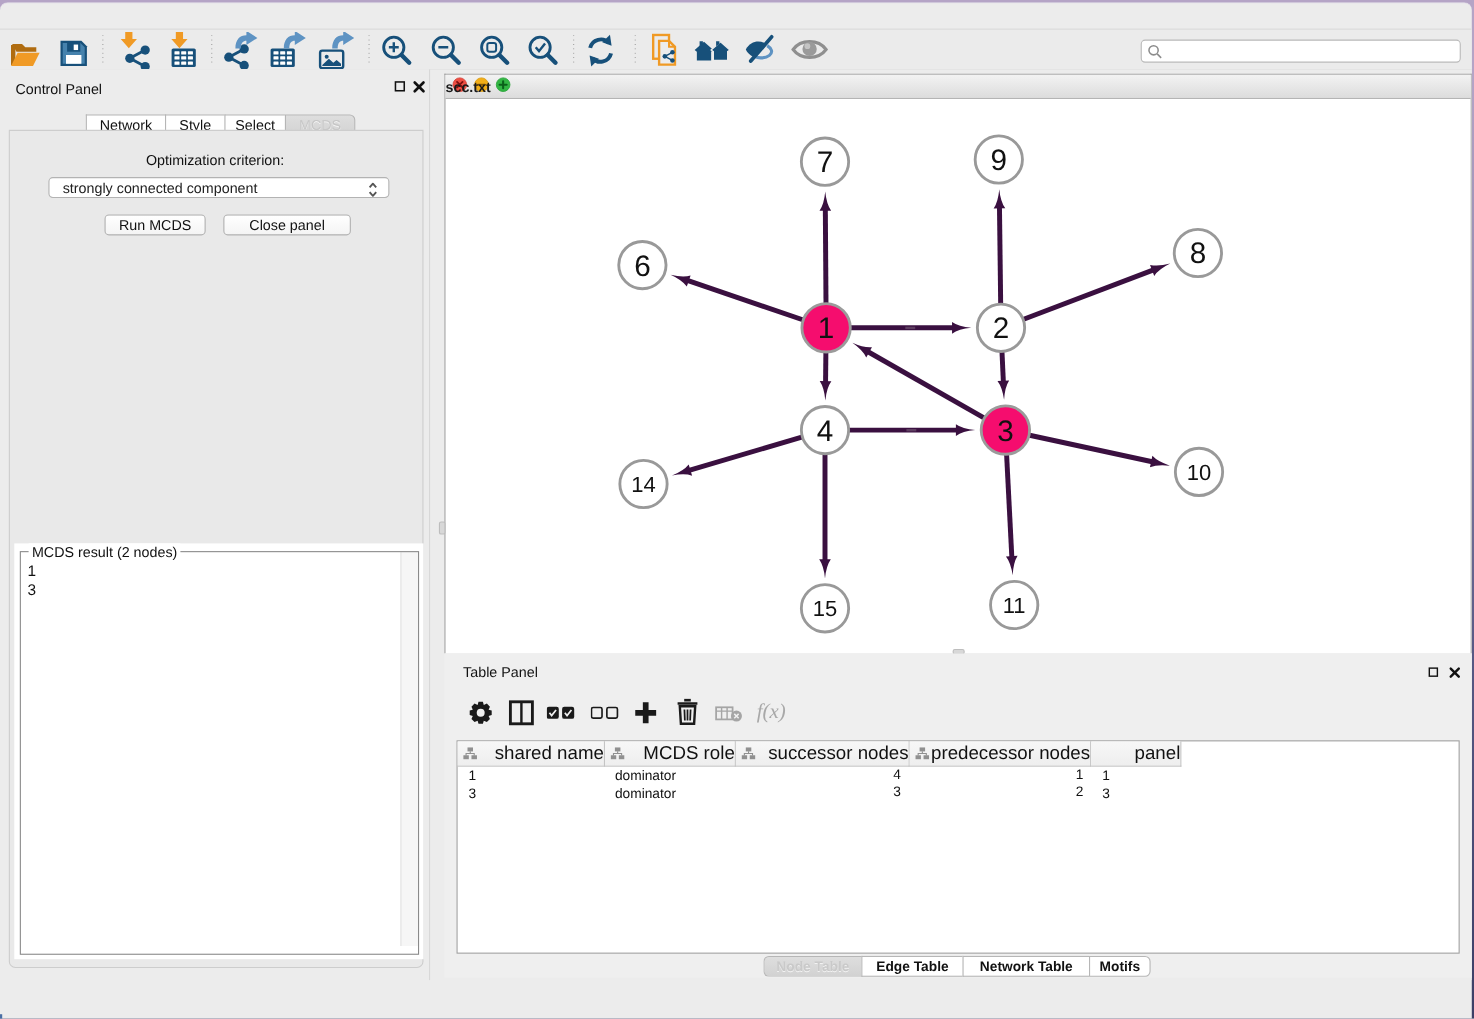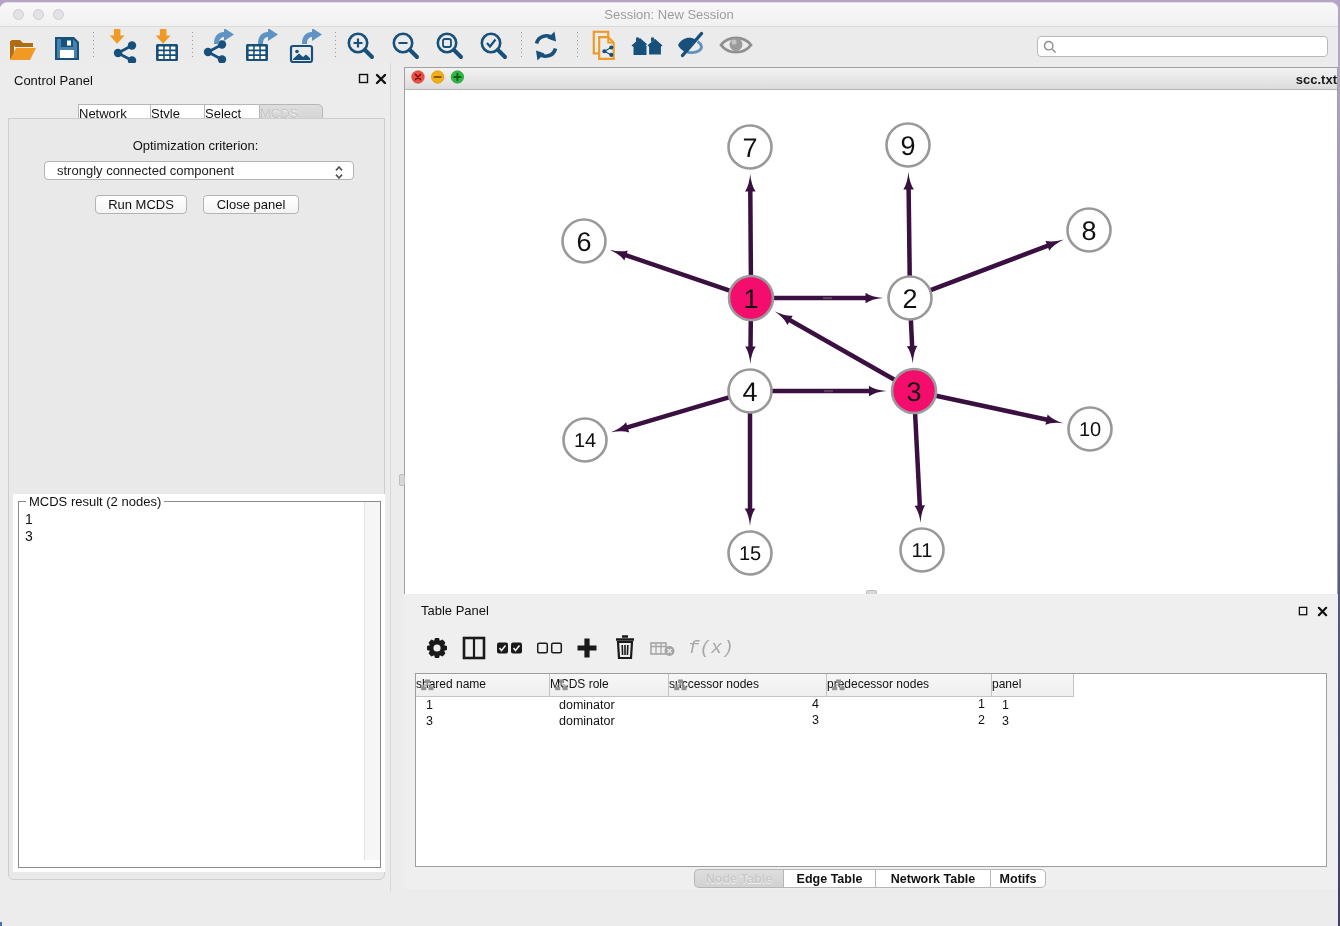--- a/index.html
+++ b/index.html
@@ -39,12 +39,6 @@
 .btab.sel{background:linear-gradient(#dedede,#d2d2d2);color:#c9c9c9;text-shadow:0 1px 0 #f2f2f2;border-radius:5px 0 0 5px}
 </style></head><body>
 <div id="win">
-<div id="titlebar">
- <div class="tl" style="left:13px"></div>
-      <div class="tl" style="left:33px"></div>
-      <div class="tl" style="left:53px"></div>
- <div class="t">Session: New Session</div>
-</div>
 <div id="toolbar">
       <div class="ticon" style="left:7px;top:6px"><svg width="30" height="32" viewBox="0 0 30 32">
           <path d="M4 7 L13 7 L16 10 L26 10 L26 14 L8 14 Z" fill="#b06c10"></path>

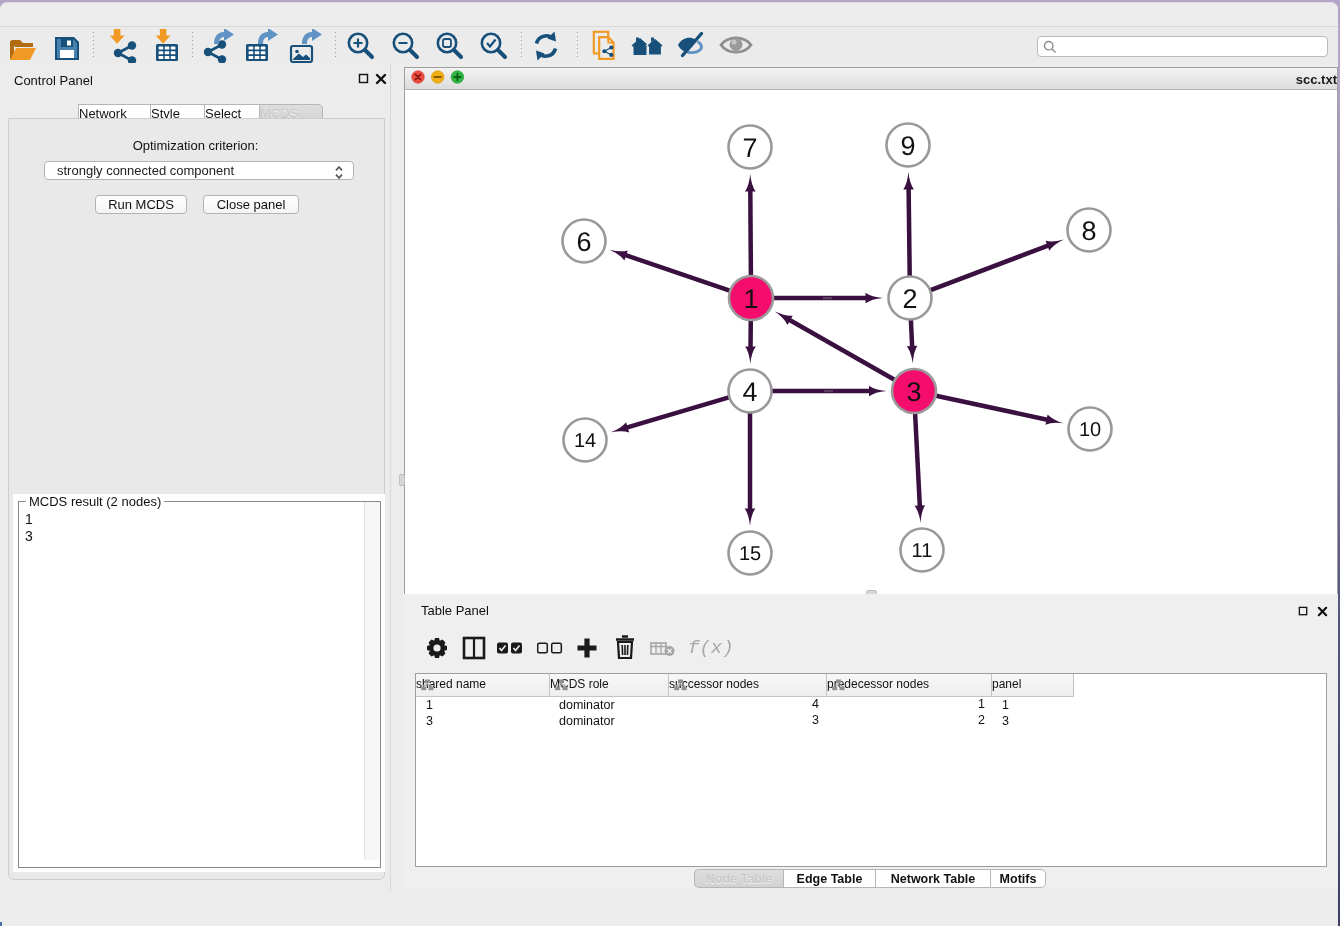--- a/index.html
+++ b/index.html
@@ -29,7 +29,7 @@
 #mcdssb{position:absolute;left:351px;top:8px;width:16px;height:358px;background:#f6f6f6;border-left:1px solid #e2e2e2}
 #netwin{position:absolute;left:404px;top:4px;width:934px;height:527px;border:1px solid #a0a0a0;border-bottom:none;background:#fff}
 #nettb{position:absolute;left:0;top:0;width:932px;height:22px;background:linear-gradient(#f3f3f3,#dcdcdc);border-bottom:1px solid #b4b4b4}
-#nettb .t{position:absolute;left:0;top:4px;width:932px;text-align:right;font-size:13px;font-weight:bold;color:#1a1a1a}
+#nettb .t{position:absolute;left:0;top:4px;width:932px;text-align:left;font-size:13px;font-weight:bold;color:#1a1a1a}
 #tpanel{position:absolute;left:404px;top:531px;width:934px;height:295px;background:#efefef}
 #tpanel .hdr{position:absolute;left:17px;top:9px;font-size:13px;color:#111}
 #ttable{position:absolute;left:11px;top:79px;width:912px;height:194px;background:#fff;border:1px solid #9e9e9e}

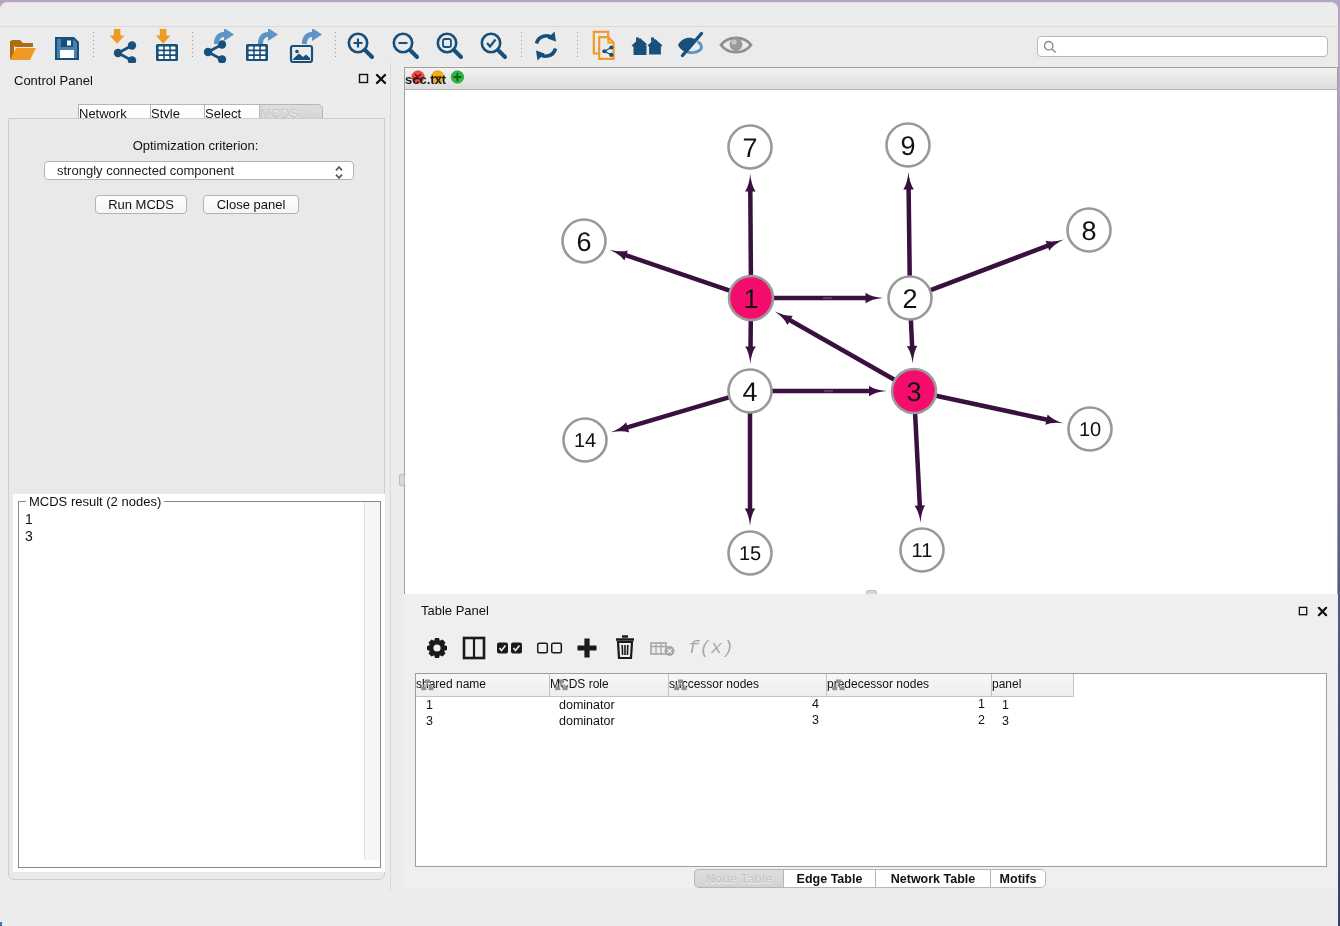--- a/index.html
+++ b/index.html
@@ -17,7 +17,7 @@
 #cpanel{position:absolute;left:0;top:0;width:391px;height:828px;border-right:1px solid #d8d8d8;background:#ececec}
 #cpanel .hdr{position:absolute;left:14px;top:10px;font-size:13px;color:#111}
 .tabrow{position:absolute;top:36px;height:20px;font-size:13px}
-.tab{position:absolute;top:5px;height:19px;background:#fff;border:1px solid #b6b6b6;border-right:none;color:#111;line-height:18px}
+.tab{position:absolute;top:5px;height:19px;background:#fff;border:1px solid #b6b6b6;border-right:none;text-align:center;color:#111;line-height:18px}
 .tab.sel{background:linear-gradient(#dedede,#d2d2d2);color:#c6c6c6;text-shadow:0 1px 0 #f5f5f5;border-right:1px solid #b6b6b6;border-radius:0 5px 0 0}
 #cpane{position:absolute;left:8px;top:55px;width:377px;height:762px;background:#e9e9e9;border:1px solid #cdcdcd;border-radius:0 0 6px 6px}
 #optlbl{position:absolute;left:0;top:75px;width:391px;text-align:center;font-size:13px;color:#111}

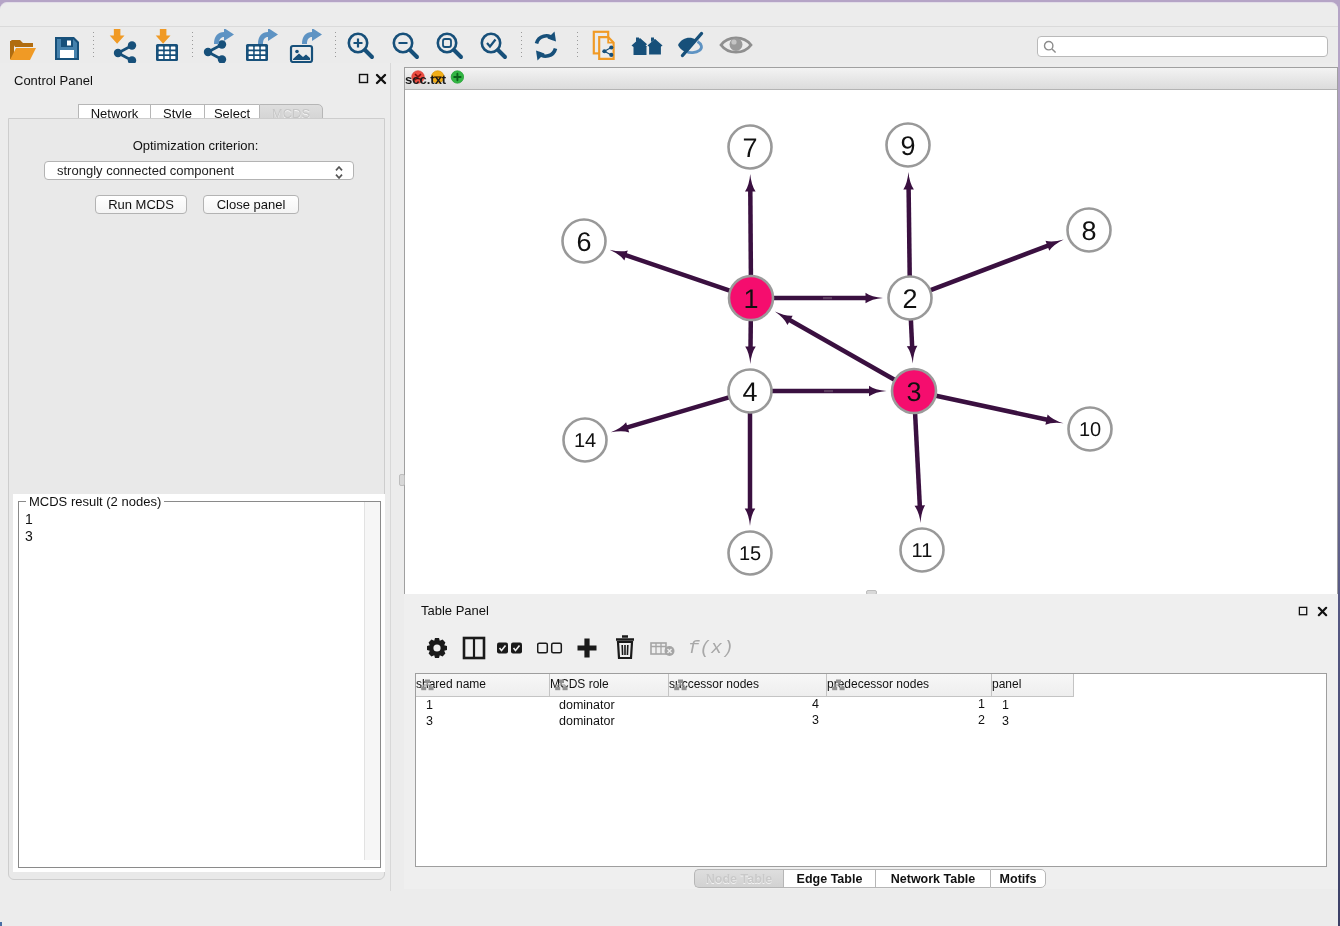--- a/index.html
+++ b/index.html
@@ -210,7 +210,7 @@
           </svg></div>
   <div id="optlbl">Optimization criterion:</div>
   <div class="btn" style="left:95px;width:92px">Run MCDS</div>
-  <div class="btn" style="left:203px;width:96px">Close panel</div>
+  <div class="btn" style="left:203px;width:116px">Close panel</div>
   <div id="mcdsres">
     <div id="mcdssb"></div>
     <div id="mcdsfs">

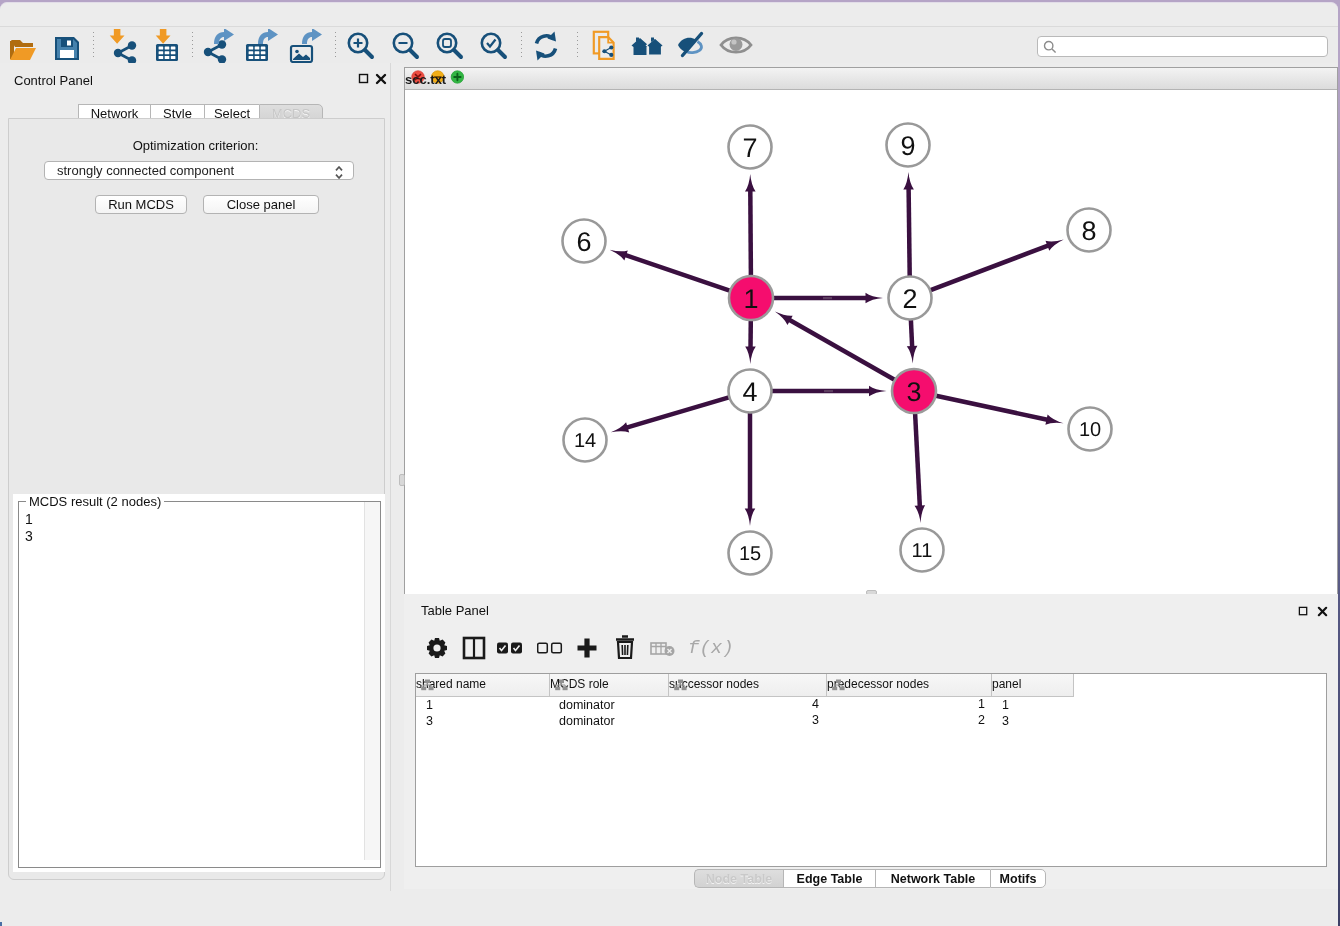--- a/index.html
+++ b/index.html
@@ -340,7 +340,7 @@
             <circle cx="19.5" cy="12" r="5" fill="#a5a5a5"></circle>
             <path d="M17.5 10 L21.5 14 M21.5 10 L17.5 14" stroke="#efefef" stroke-width="1.4"></path>
           </svg></div>
-        <div style="position:absolute;left:284px;top:43px;font-family:Liberation Mono, monospace;font-style:italic;font-size:19px;color:#a8a8a8">f(x)</div>
+        <div style="position:absolute;left:284px;top:43px;font-family:Liberation Serif, serif;font-style:italic;font-size:19px;color:#a8a8a8">f(x)</div>
   <div id="ttable">
           <div class="thead" style="left:0px;width:134px"><svg width="13" height="12" viewBox="0 0 13 12" style="position:absolute;left:5px;top:5px">
               <rect x="4" y="0.5" width="5" height="3.6" fill="#909090"></rect>

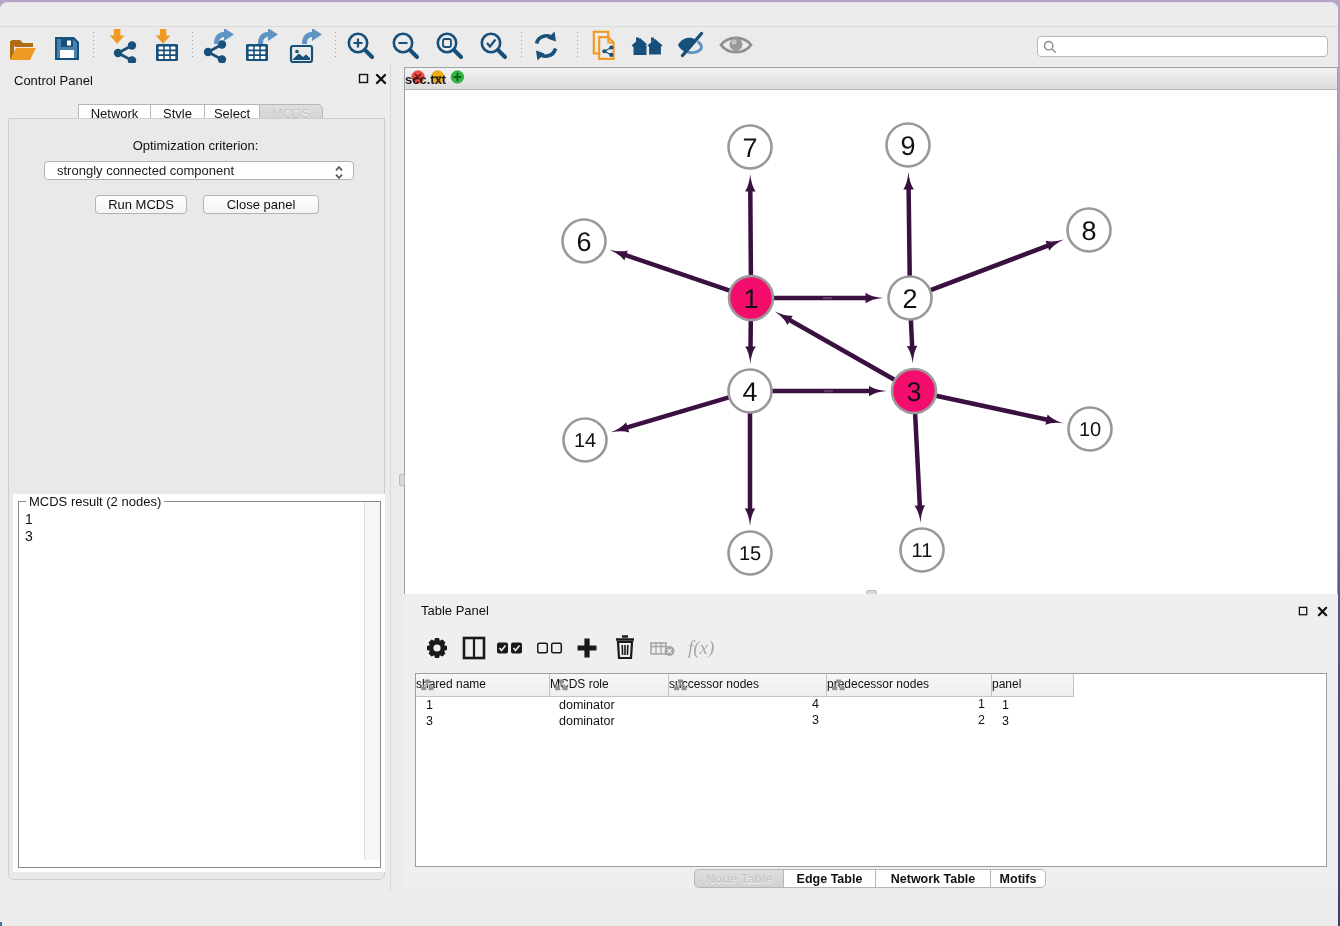--- a/index.html
+++ b/index.html
@@ -33,7 +33,7 @@
 #tpanel{position:absolute;left:404px;top:531px;width:934px;height:295px;background:#efefef}
 #tpanel .hdr{position:absolute;left:17px;top:9px;font-size:13px;color:#111}
 #ttable{position:absolute;left:11px;top:79px;width:912px;height:194px;background:#fff;border:1px solid #9e9e9e}
-.thead{position:absolute;left:0;top:0;height:23px;background:linear-gradient(#f7f7f7,#eeeeee);border-right:1px solid #c4c4c4;border-bottom:1px solid #c4c4c4;font-size:12px;color:#111;text-align:left;line-height:21px}
+.thead{position:absolute;left:0;top:0;height:23px;background:linear-gradient(#f7f7f7,#eeeeee);border-right:1px solid #c4c4c4;border-bottom:1px solid #c4c4c4;font-size:17px;color:#111;text-align:right;line-height:21px}
 .tcell{position:absolute;font-size:12.5px;color:#111;height:16px;line-height:16px}
 .btab{position:absolute;top:275px;height:19px;background:#fff;border:1px solid #b6b6b6;border-right:none;font-size:12.5px;font-weight:bold;color:#111;text-align:center;line-height:18px}
 .btab.sel{background:linear-gradient(#dedede,#d2d2d2);color:#c9c9c9;text-shadow:0 1px 0 #f2f2f2;border-radius:5px 0 0 5px}

